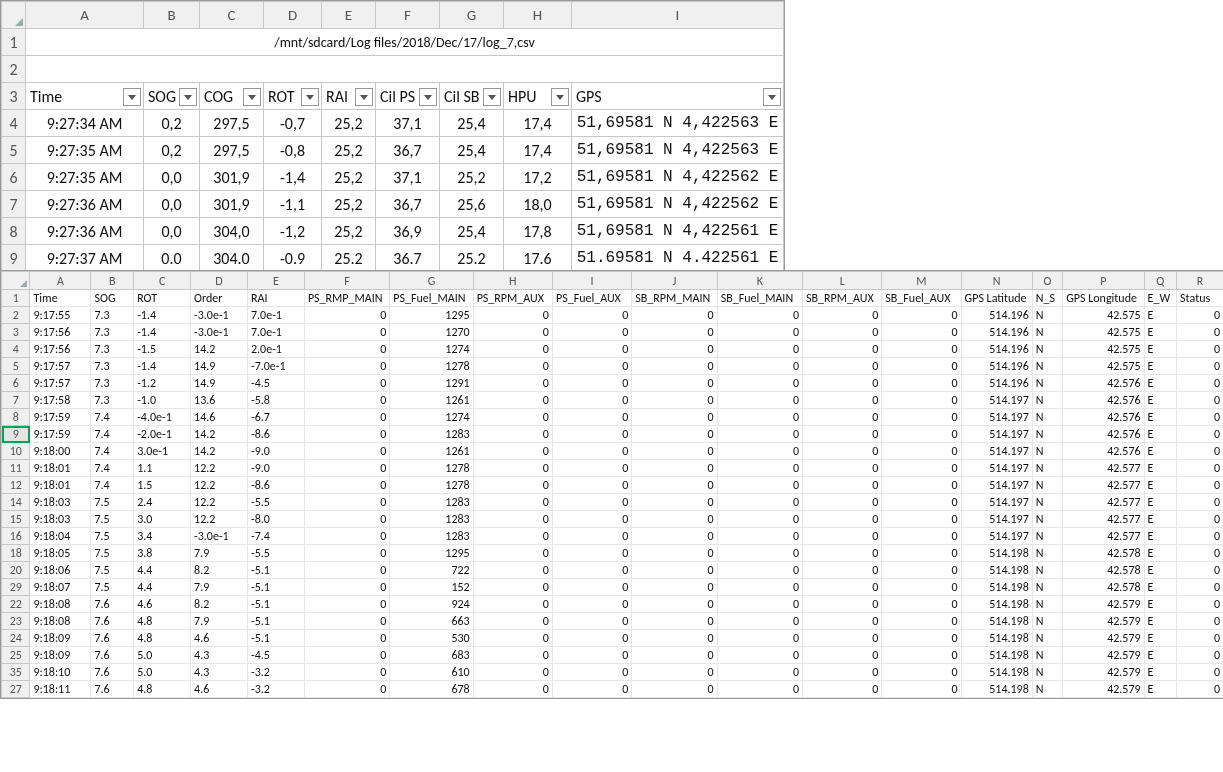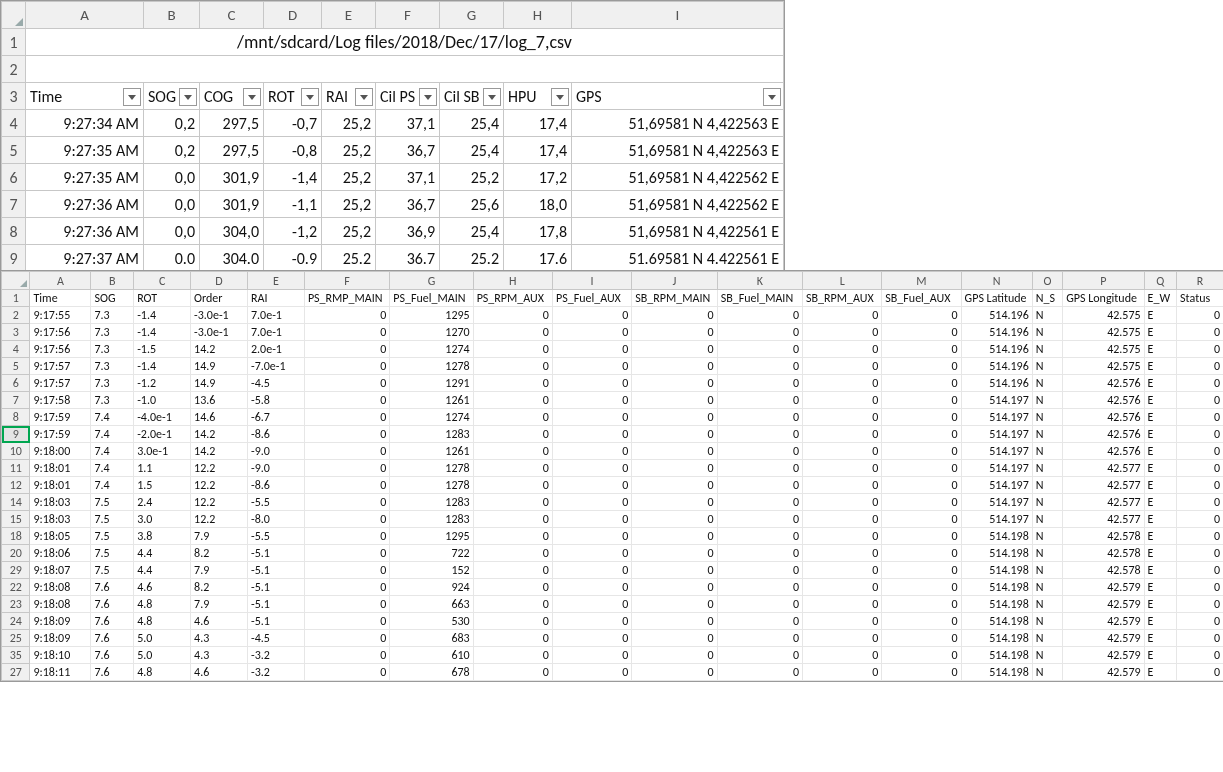--- a/index.html
+++ b/index.html
@@ -21,7 +21,7 @@
   .top-sheet .colhdr{background:var(--hdr-bg);color:#555;font-weight:normal;text-align:center;height:22px;font-size:15px;}
   .top-sheet .corner{background:var(--hdr-bg);width:24px;position:relative;}
   .top-sheet .corner::after{content:"";position:absolute;right:2px;bottom:2px;border-left:8px solid transparent;border-bottom:8px solid #9aa;}
-  .top-sheet .merged{text-align:center;font-size:18px;border-radius:11px;}
+  .top-sheet .merged{text-align:center;font-size:14px;border-radius:11px;}
   .top-sheet .filter-cell{position:relative;text-align:left;}
   .top-sheet .dd{position:absolute;right:2px;top:5px;width:16px;height:16px;border:1px solid #999;background:#fff;display:flex;align-items:center;justify-content:center;}
   .top-sheet .dd::after{content:"";border-left:4px solid transparent;border-right:4px solid transparent;border-top:5px solid #555;}

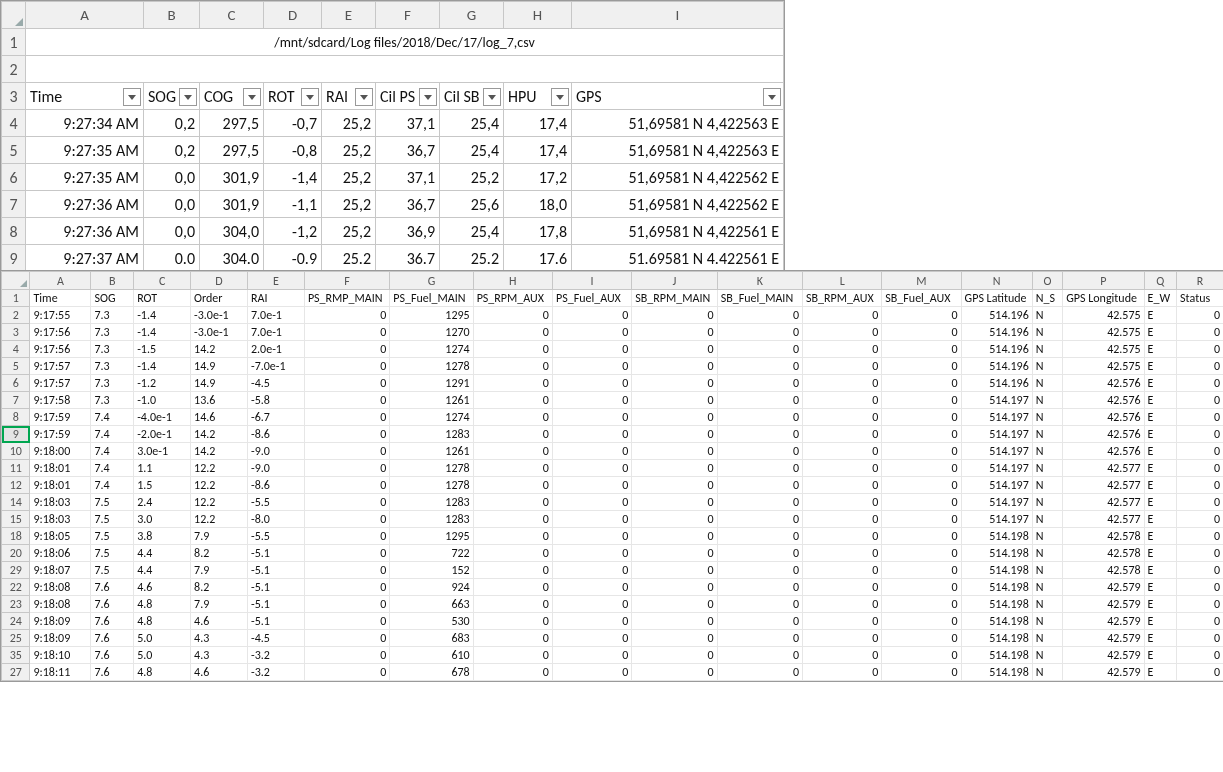--- a/index.html
+++ b/index.html
@@ -25,7 +25,7 @@
   .top-sheet .filter-cell{position:relative;text-align:left;}
   .top-sheet .dd{position:absolute;right:2px;top:5px;width:16px;height:16px;border:1px solid #999;background:#fff;display:flex;align-items:center;justify-content:center;}
   .top-sheet .dd::after{content:"";border-left:4px solid transparent;border-right:4px solid transparent;border-top:5px solid #555;}
-  .top-sheet .num{text-align:right;}
+  .top-sheet .num{text-align:center;}
   .top-sheet .txt{text-align:right;}
 
   

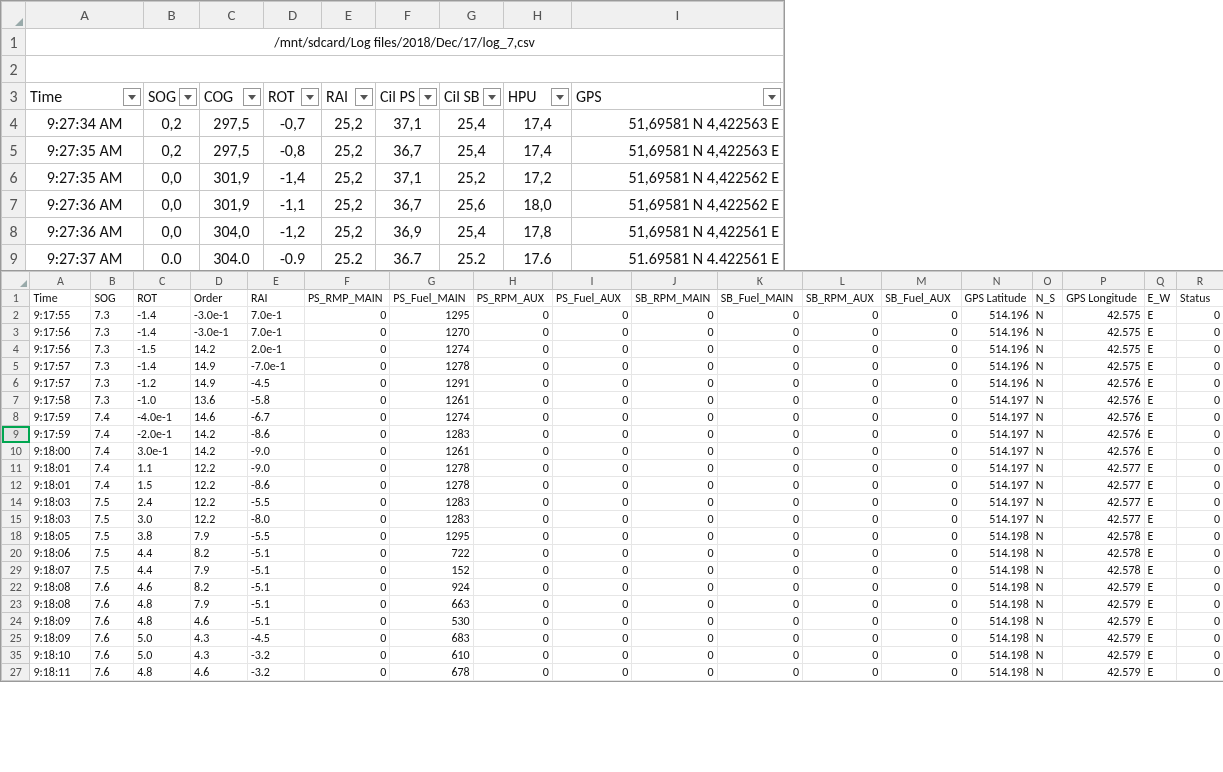--- a/index.html
+++ b/index.html
@@ -26,7 +26,7 @@
   .top-sheet .dd{position:absolute;right:2px;top:5px;width:16px;height:16px;border:1px solid #999;background:#fff;display:flex;align-items:center;justify-content:center;}
   .top-sheet .dd::after{content:"";border-left:4px solid transparent;border-right:4px solid transparent;border-top:5px solid #555;}
   .top-sheet .num{text-align:center;}
-  .top-sheet .txt{text-align:right;}
+  .top-sheet .txt{text-align:center;font-family:Liberation Mono, monospace;}
 
   
   .tc-A{width:118px;} .tc-B{width:56px;} .tc-C{width:64px;} .tc-D{width:58px;}

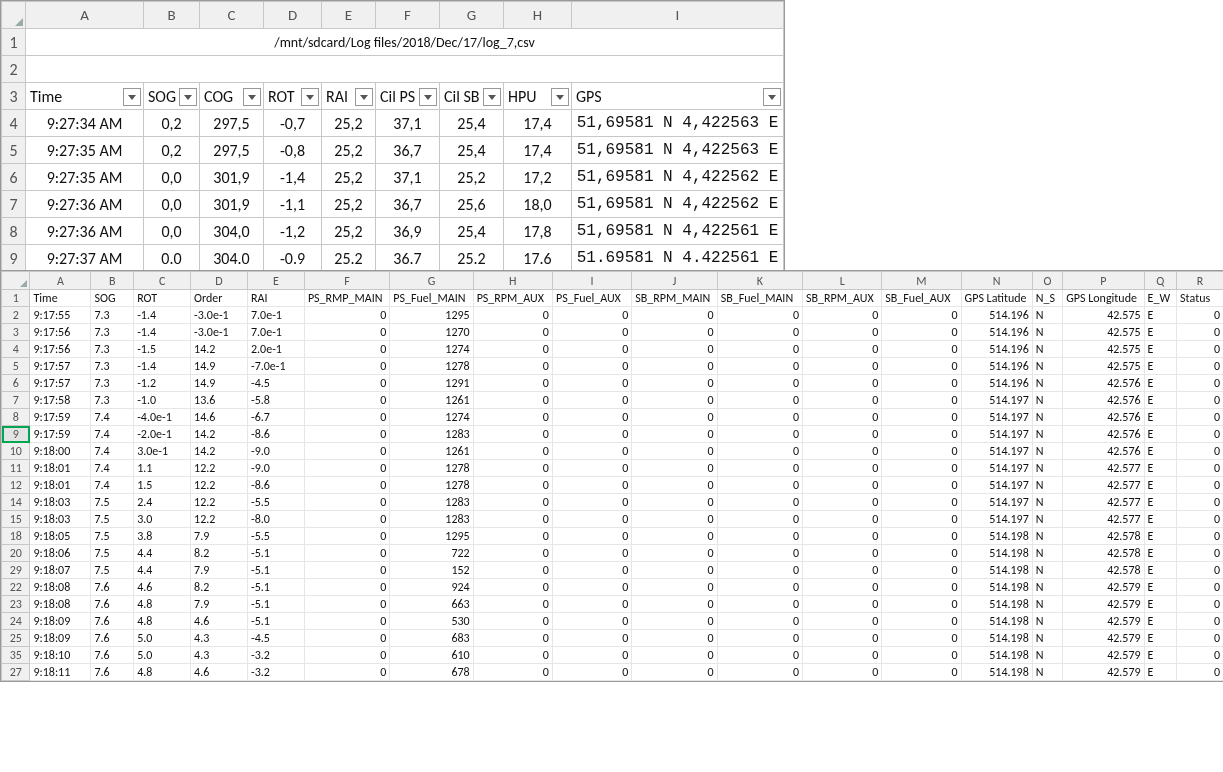--- a/index.html
+++ b/index.html
@@ -521,6 +521,27 @@
           <td class="num">0</td>
         </tr>
         <tr>
+          <td class="rowhdr">16</td>
+          <td class="txt">9:18:04</td>
+          <td class="txt">7.5</td>
+          <td class="txt">3.4</td>
+          <td class="txt">-3.0e-1</td>
+          <td class="txt">-7.4</td>
+          <td class="num">0</td>
+          <td class="num">1283</td>
+          <td class="num">0</td>
+          <td class="num">0</td>
+          <td class="num">0</td>
+          <td class="num">0</td>
+          <td class="num">0</td>
+          <td class="num">0</td>
+          <td class="num">514.197</td>
+          <td class="txt">N</td>
+          <td class="num">42.577</td>
+          <td class="txt">E</td>
+          <td class="num">0</td>
+        </tr>
+        <tr>
           <td class="rowhdr">18</td>
           <td class="txt">9:18:05</td>
           <td class="txt">7.5</td>

